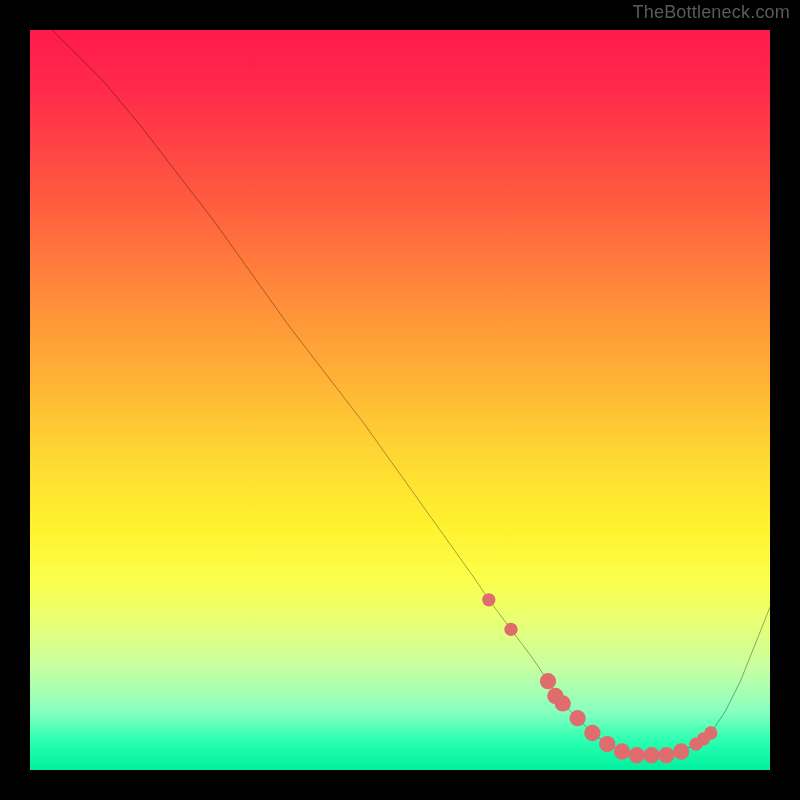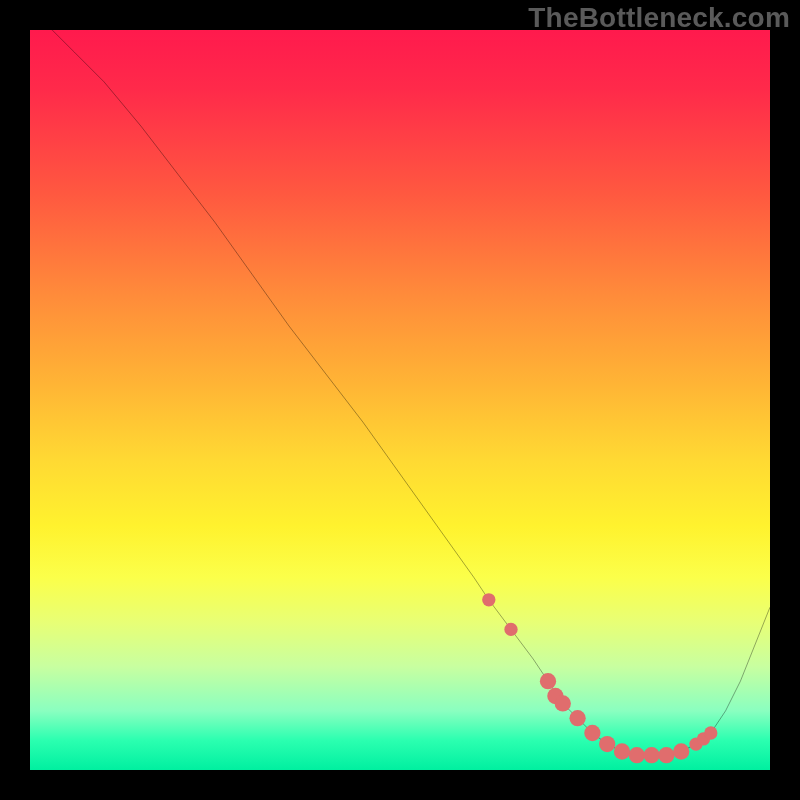--- a/index.html
+++ b/index.html
@@ -22,8 +22,8 @@
     top: 2px;
     right: 10px;
     color: #5a5a5a;
-    font-size: 28px;
-    font-weight: 700;
+    font-size: 18px;
+    font-weight: 400;
     letter-spacing: 0.2px;
     z-index: 5;
   }

